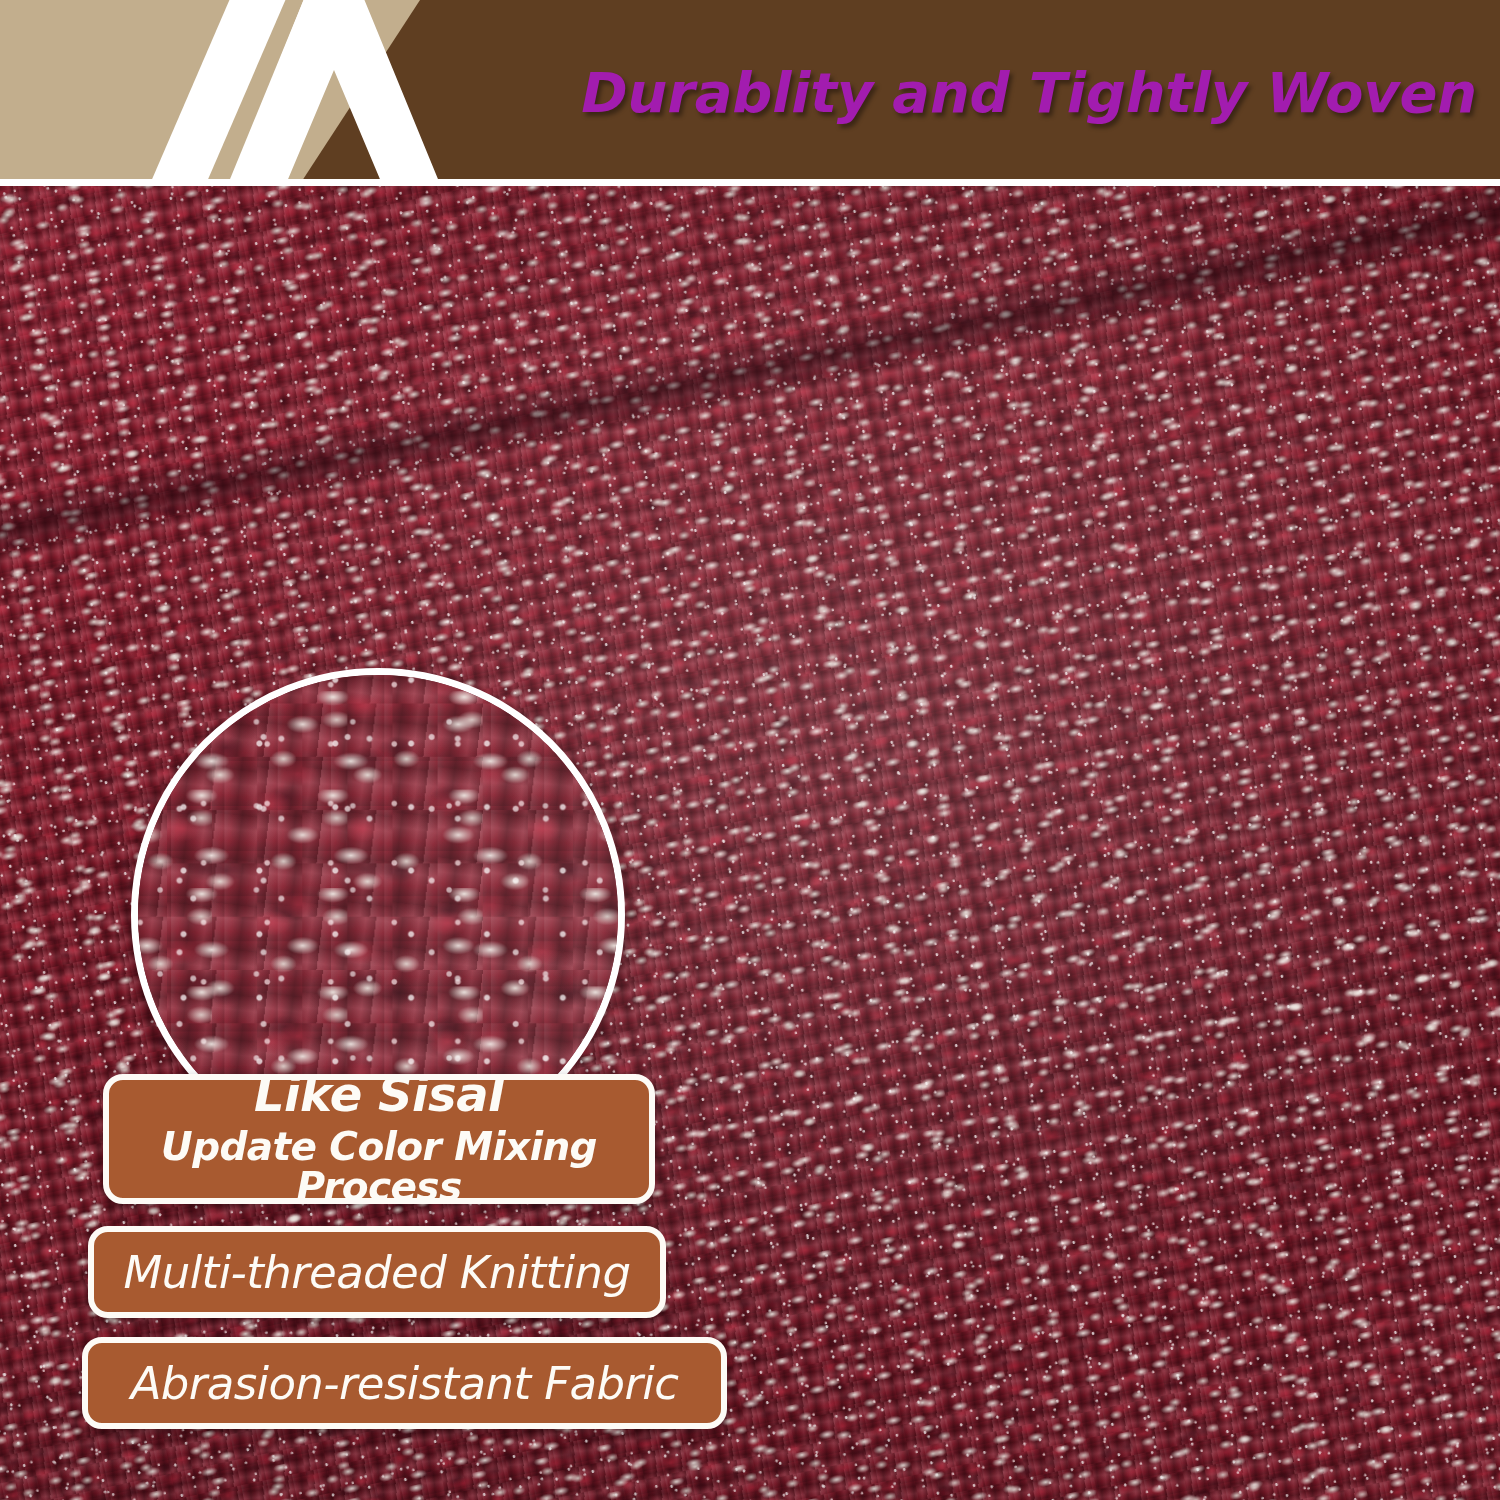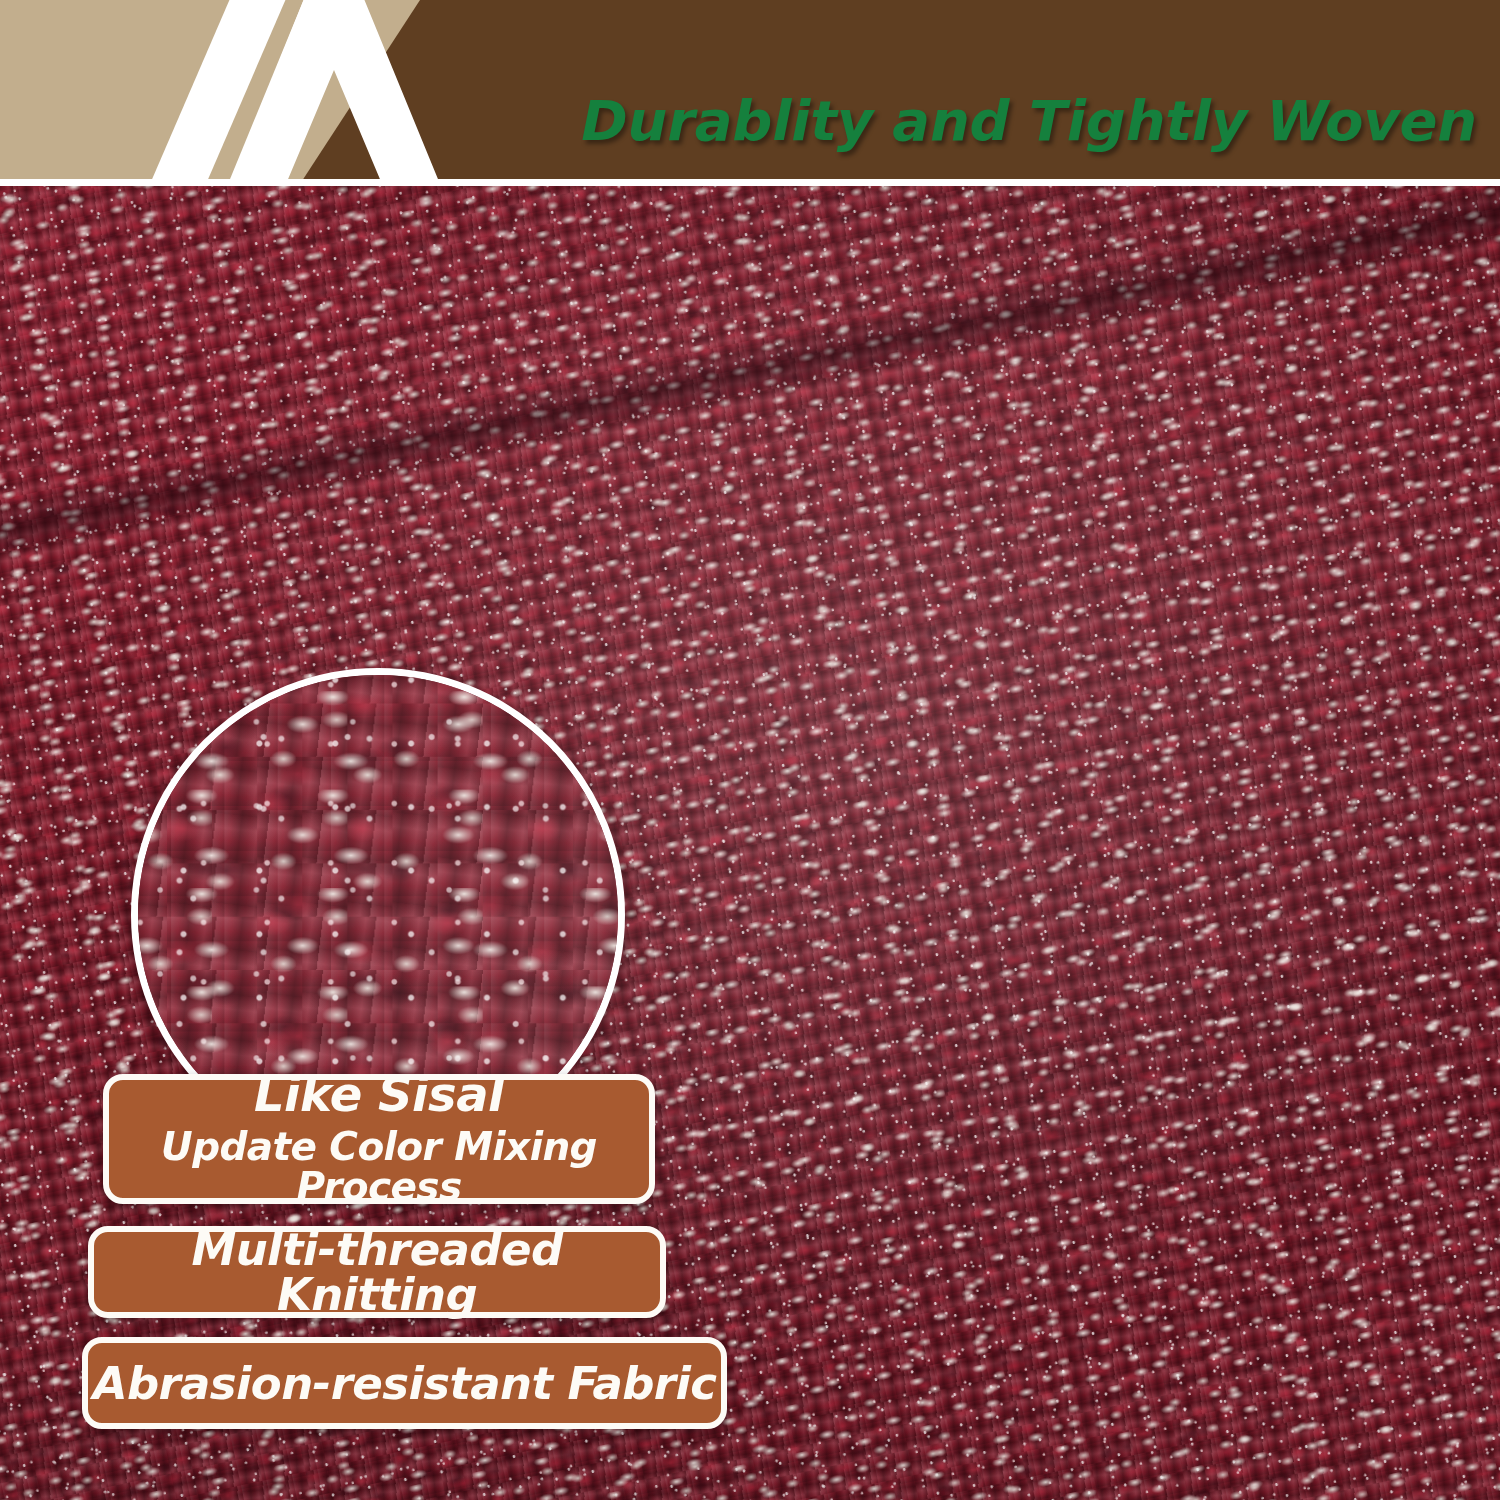--- a/index.html
+++ b/index.html
@@ -17,10 +17,10 @@
   .hdr-title{
     position:absolute;left:447px;top:0;width:1040px;height:184px;
     display:flex;align-items:center;justify-content:flex-end;
-    color:#15803d;font-size:56px;font-weight:bold;font-style:italic;
+    color:#a21caf;font-size:56px;font-weight:bold;font-style:italic;
     letter-spacing:-0.2px;white-space:nowrap;
     text-shadow:3px 4px 4px rgba(0,0,0,.38);
-    padding-right:10px;box-sizing:border-box;margin-top:28px;
+    padding-right:10px;box-sizing:border-box;
   }
   .hdr-bottomline{position:absolute;left:0;bottom:0;width:1500px;height:5px;background:#ffffff;}
 

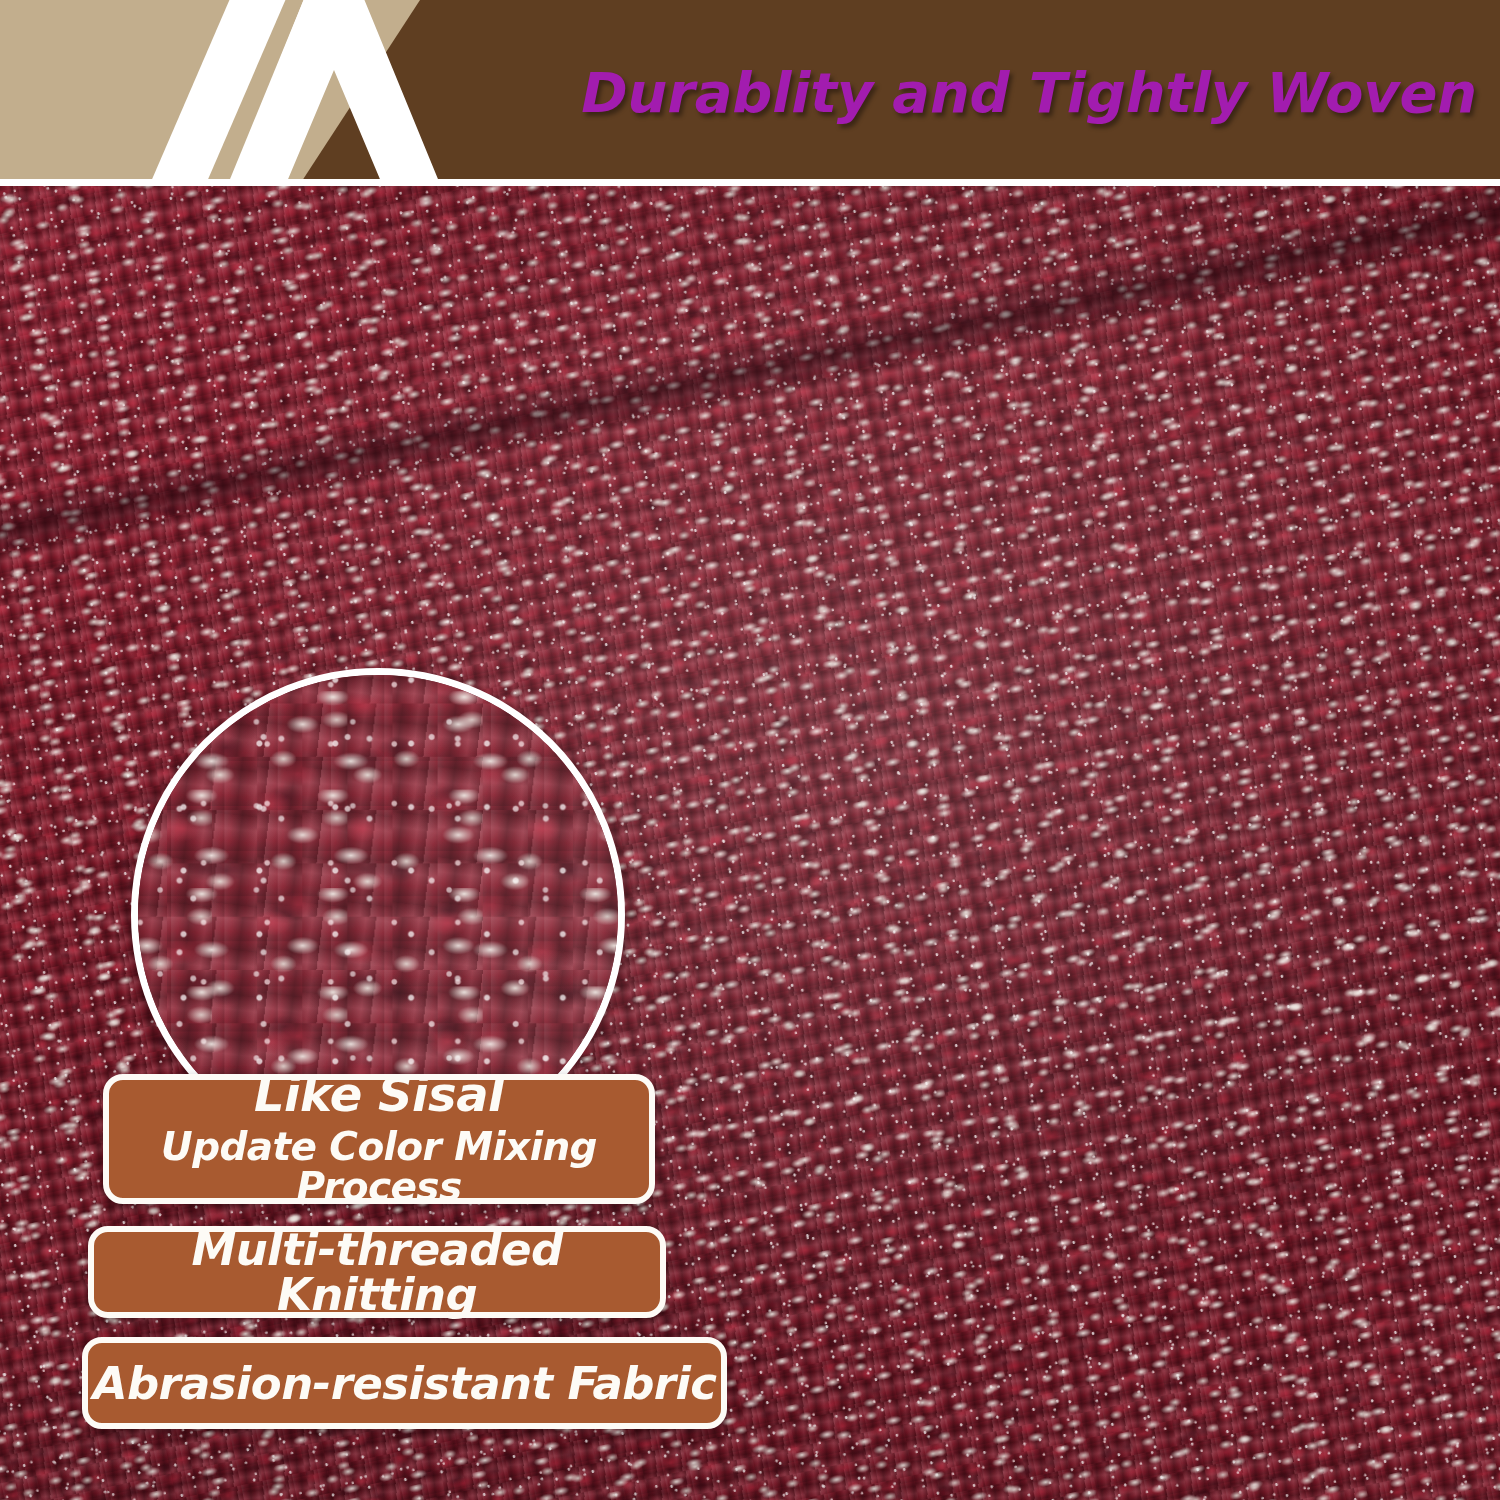--- a/index.html
+++ b/index.html
@@ -149,7 +149,7 @@
   }
   .chip .t1{font-size:48px;font-weight:bold;font-style:italic;line-height:1.02;letter-spacing:-0.5px;}
   .chip .t2{font-size:39px;font-weight:bold;font-style:italic;line-height:1.05;letter-spacing:-0.6px;margin-top:8px;}
-  .chip .solo{font-size:45px;font-weight:bold;font-style:italic;line-height:1.0;letter-spacing:-0.6px;}
+  .chip .solo{font-size:45px;font-weight:normal;font-style:italic;line-height:1.0;letter-spacing:-0.6px;}
 
   #chip0{left:103px;top:1074px;width:552px;height:130px;}
   #chip1{left:88px; top:1226px;width:578px;height:92px;}

